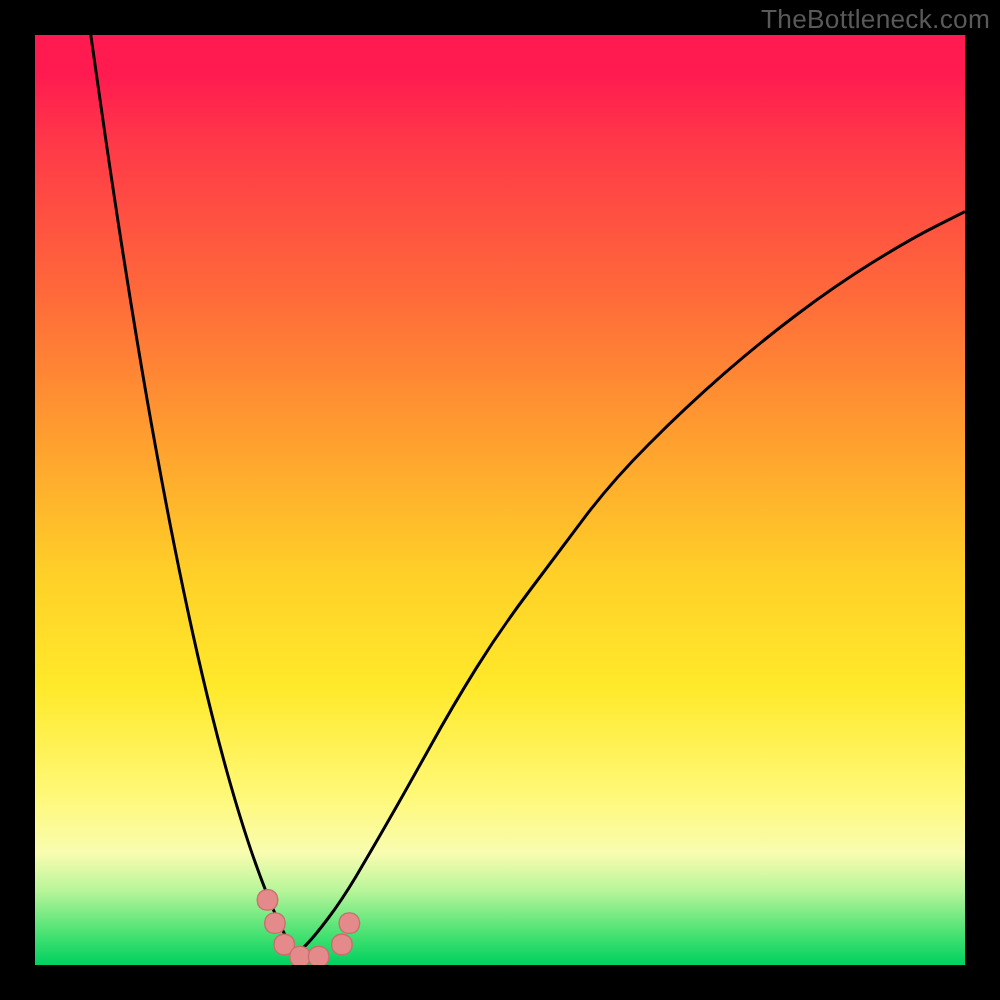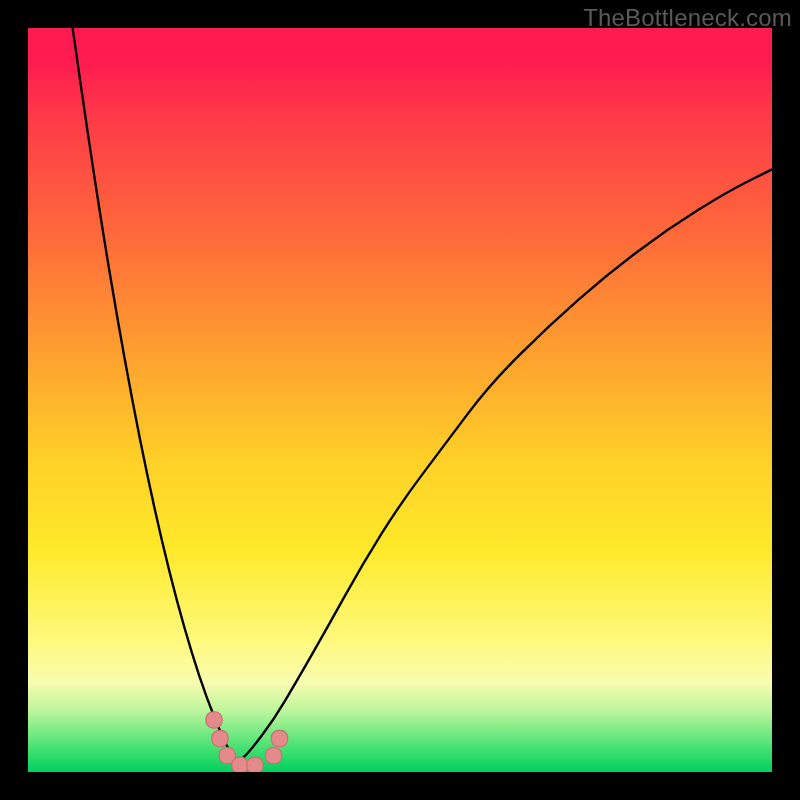--- a/index.html
+++ b/index.html
@@ -24,7 +24,7 @@
     top: 4px;
     right: 8px;
     color: #5a5a5a;
-    font-size: 24px;
+    font-size: 21px;
     letter-spacing: 0.2px;
     z-index: 10;
   }

